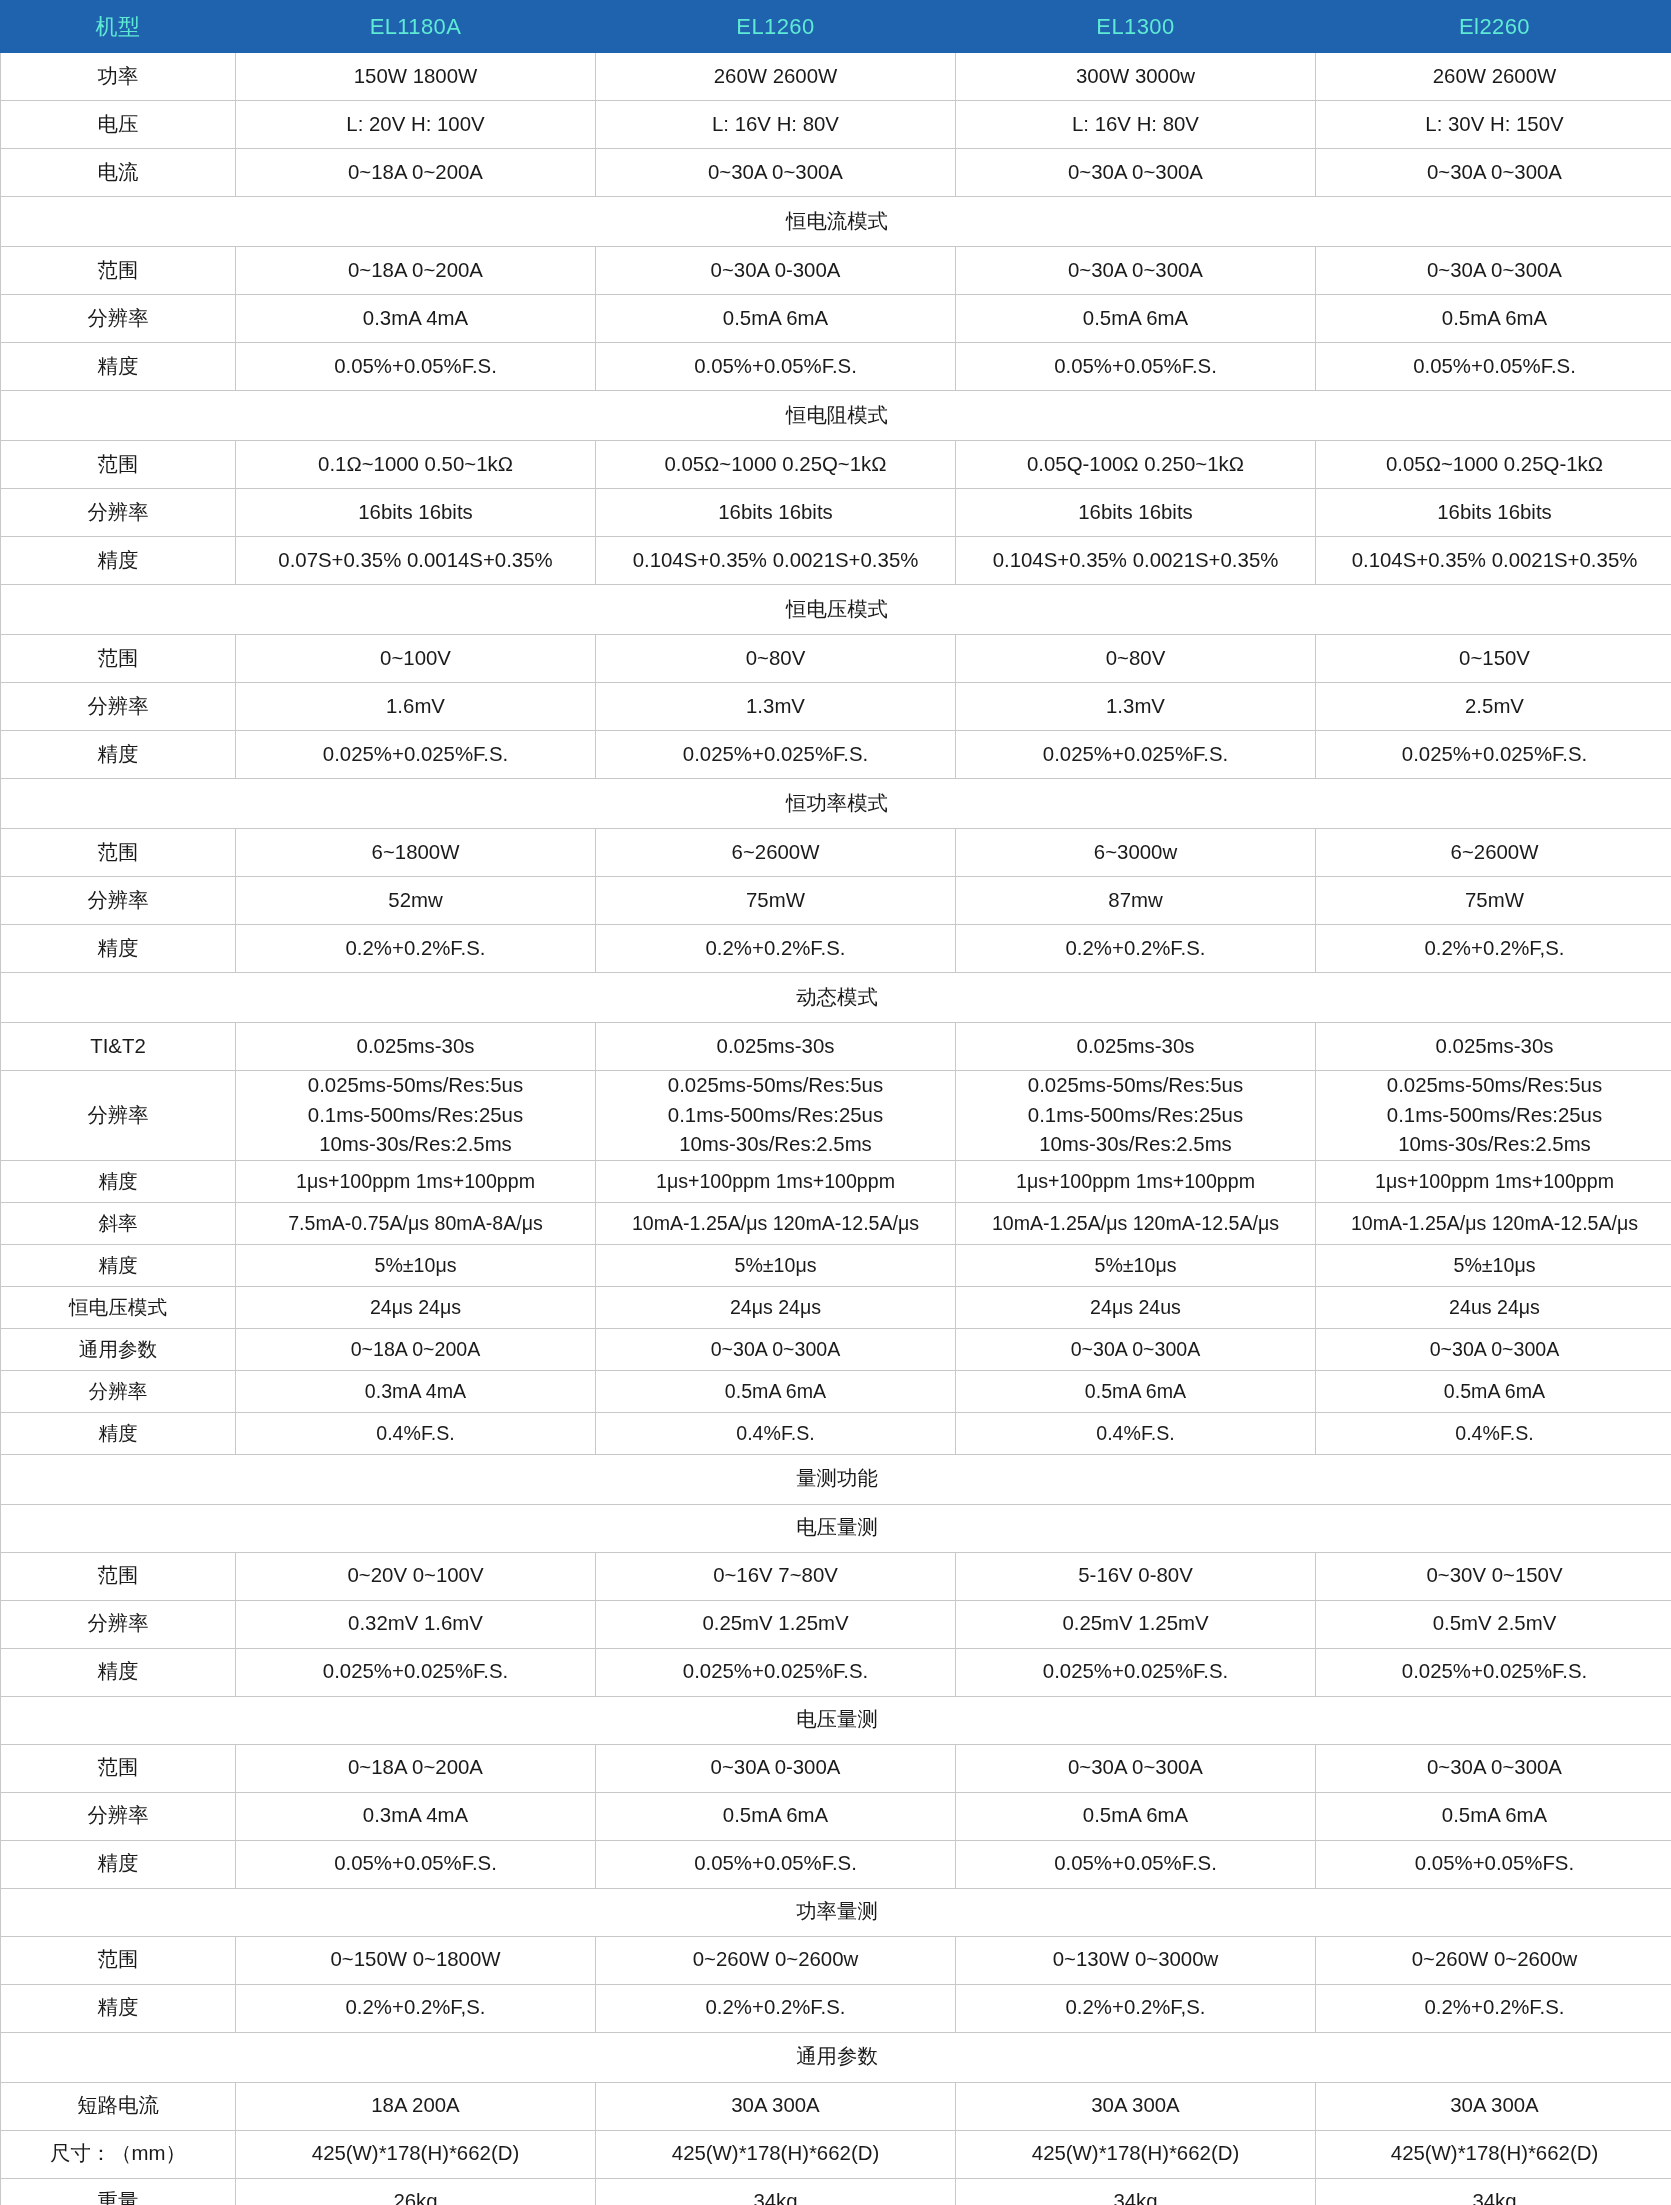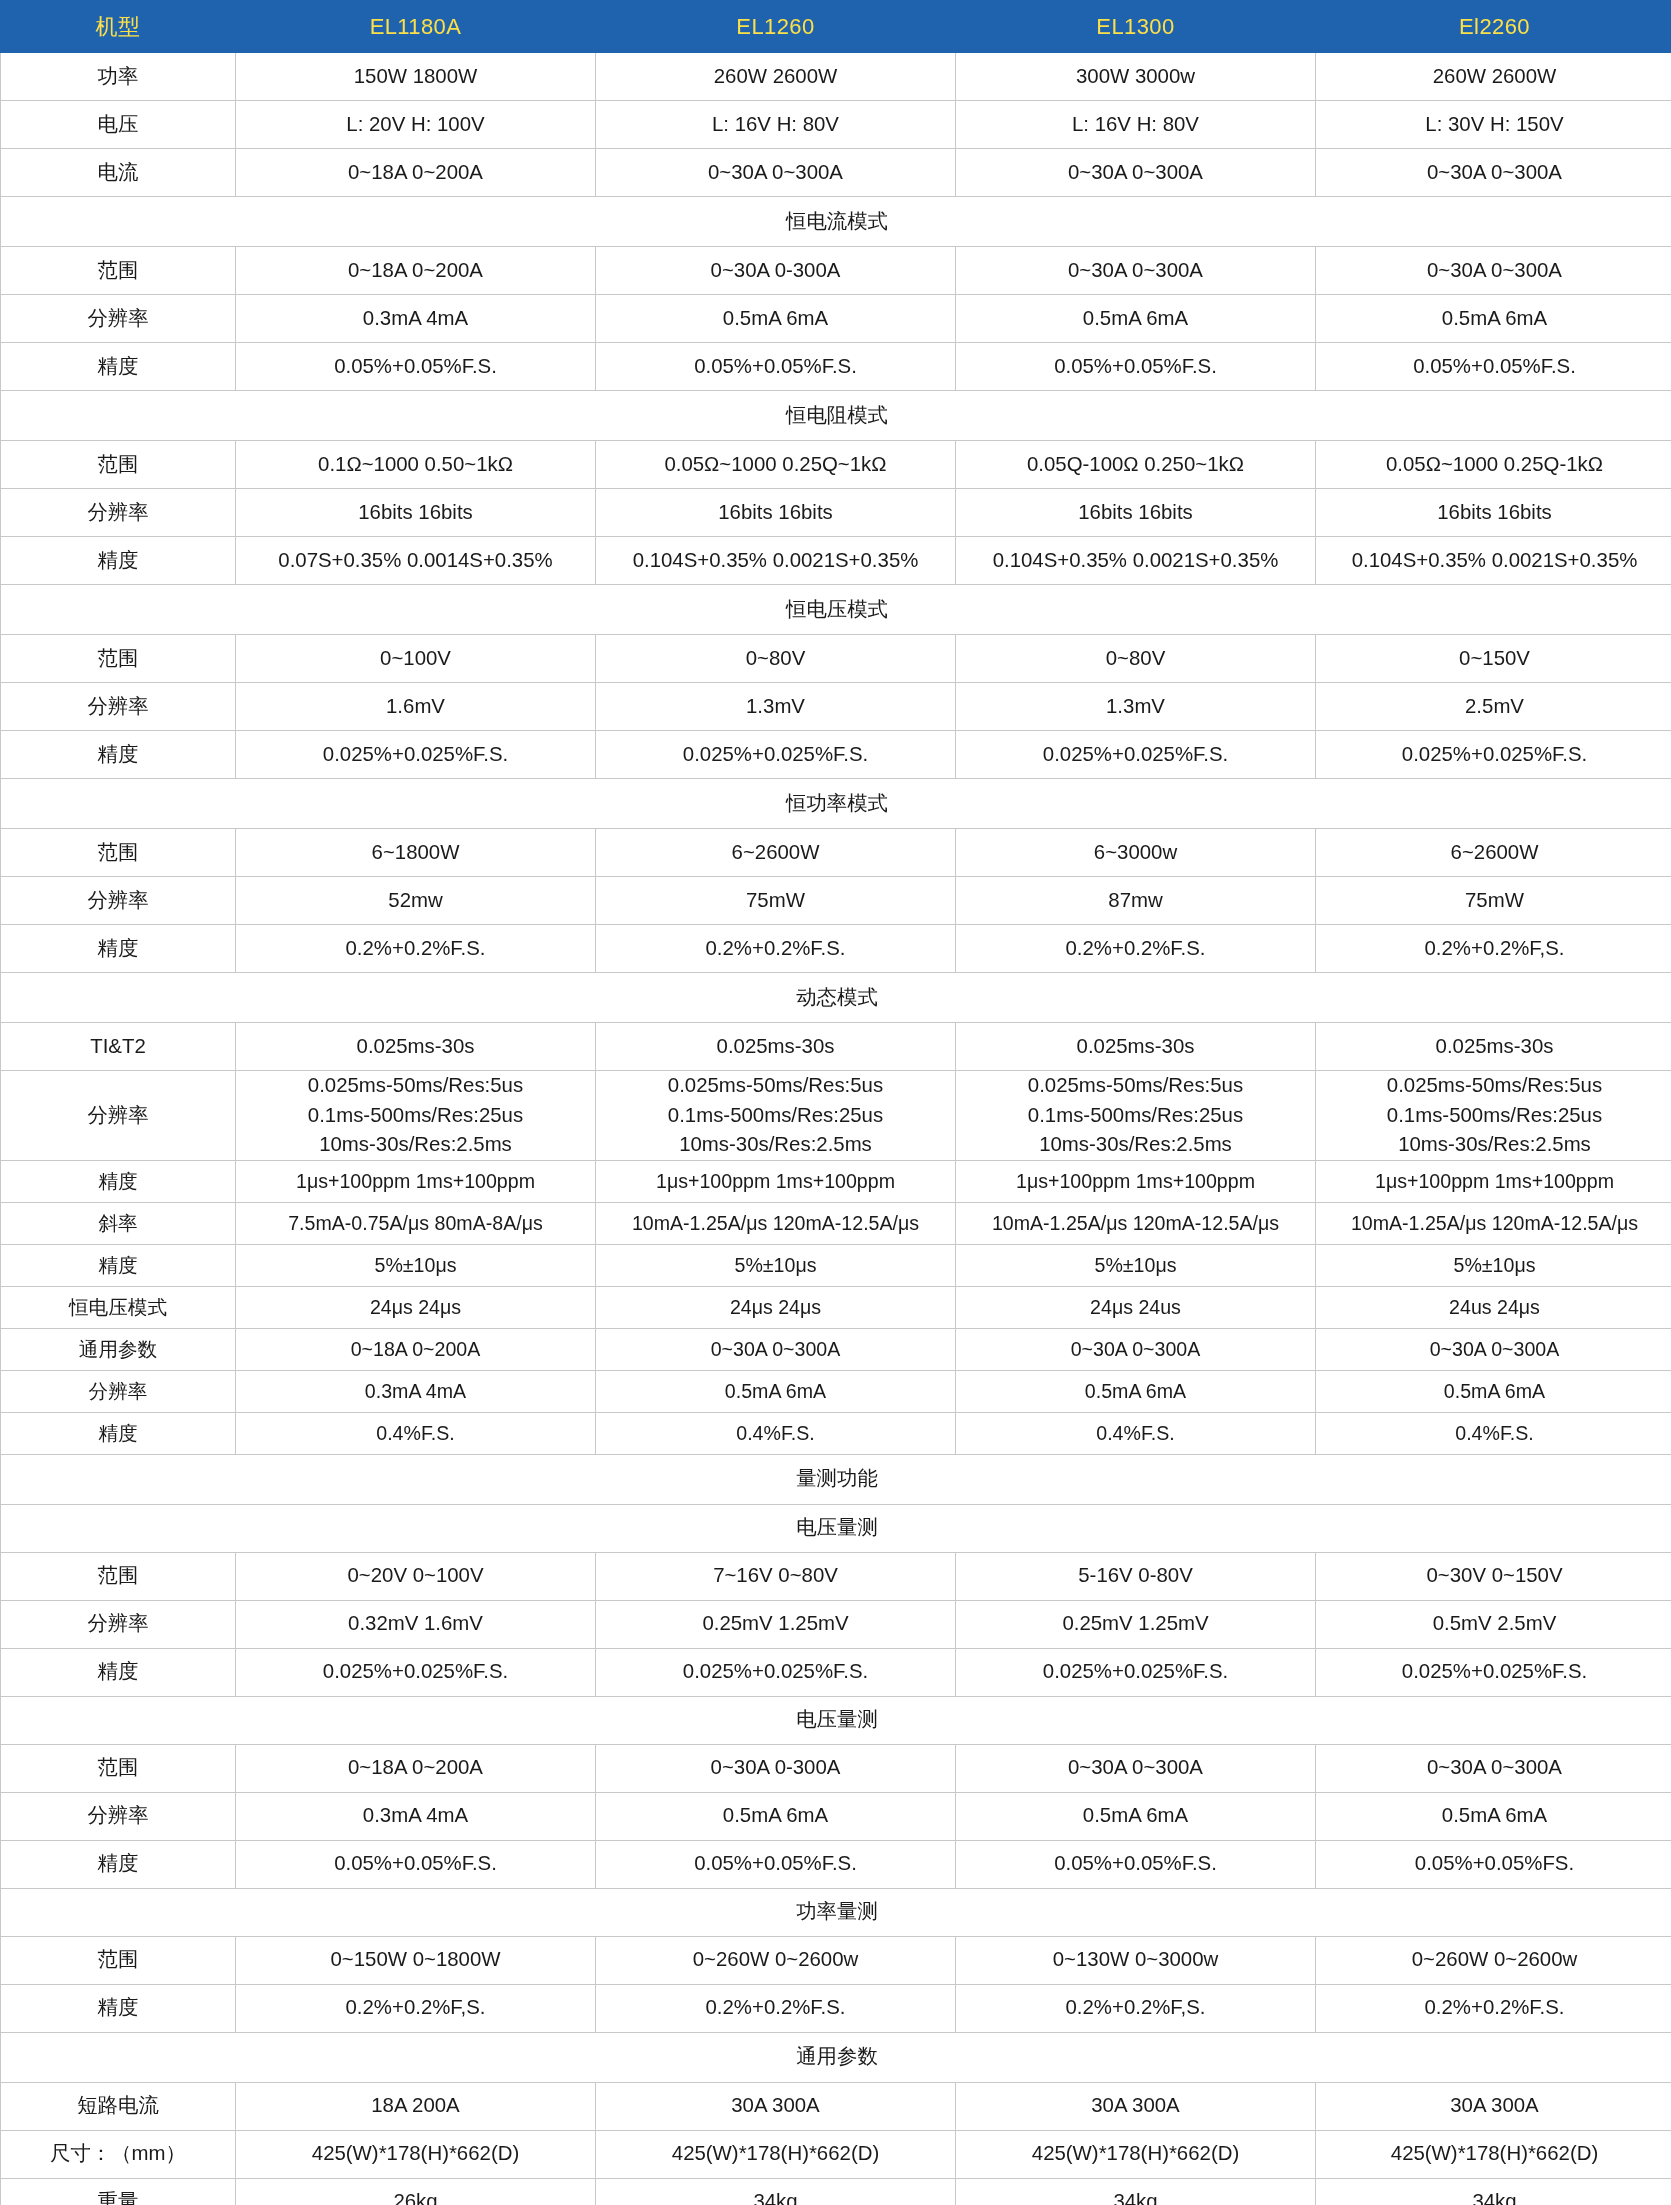--- a/index.html
+++ b/index.html
@@ -40,7 +40,7 @@
   
   tr.header th {
     background: #1f62ae;
-    color: #fde047;
+    color: #5eead4;
     height: 51px;
     font-size: 22px;
     border: 0.8px solid #1f62ae;

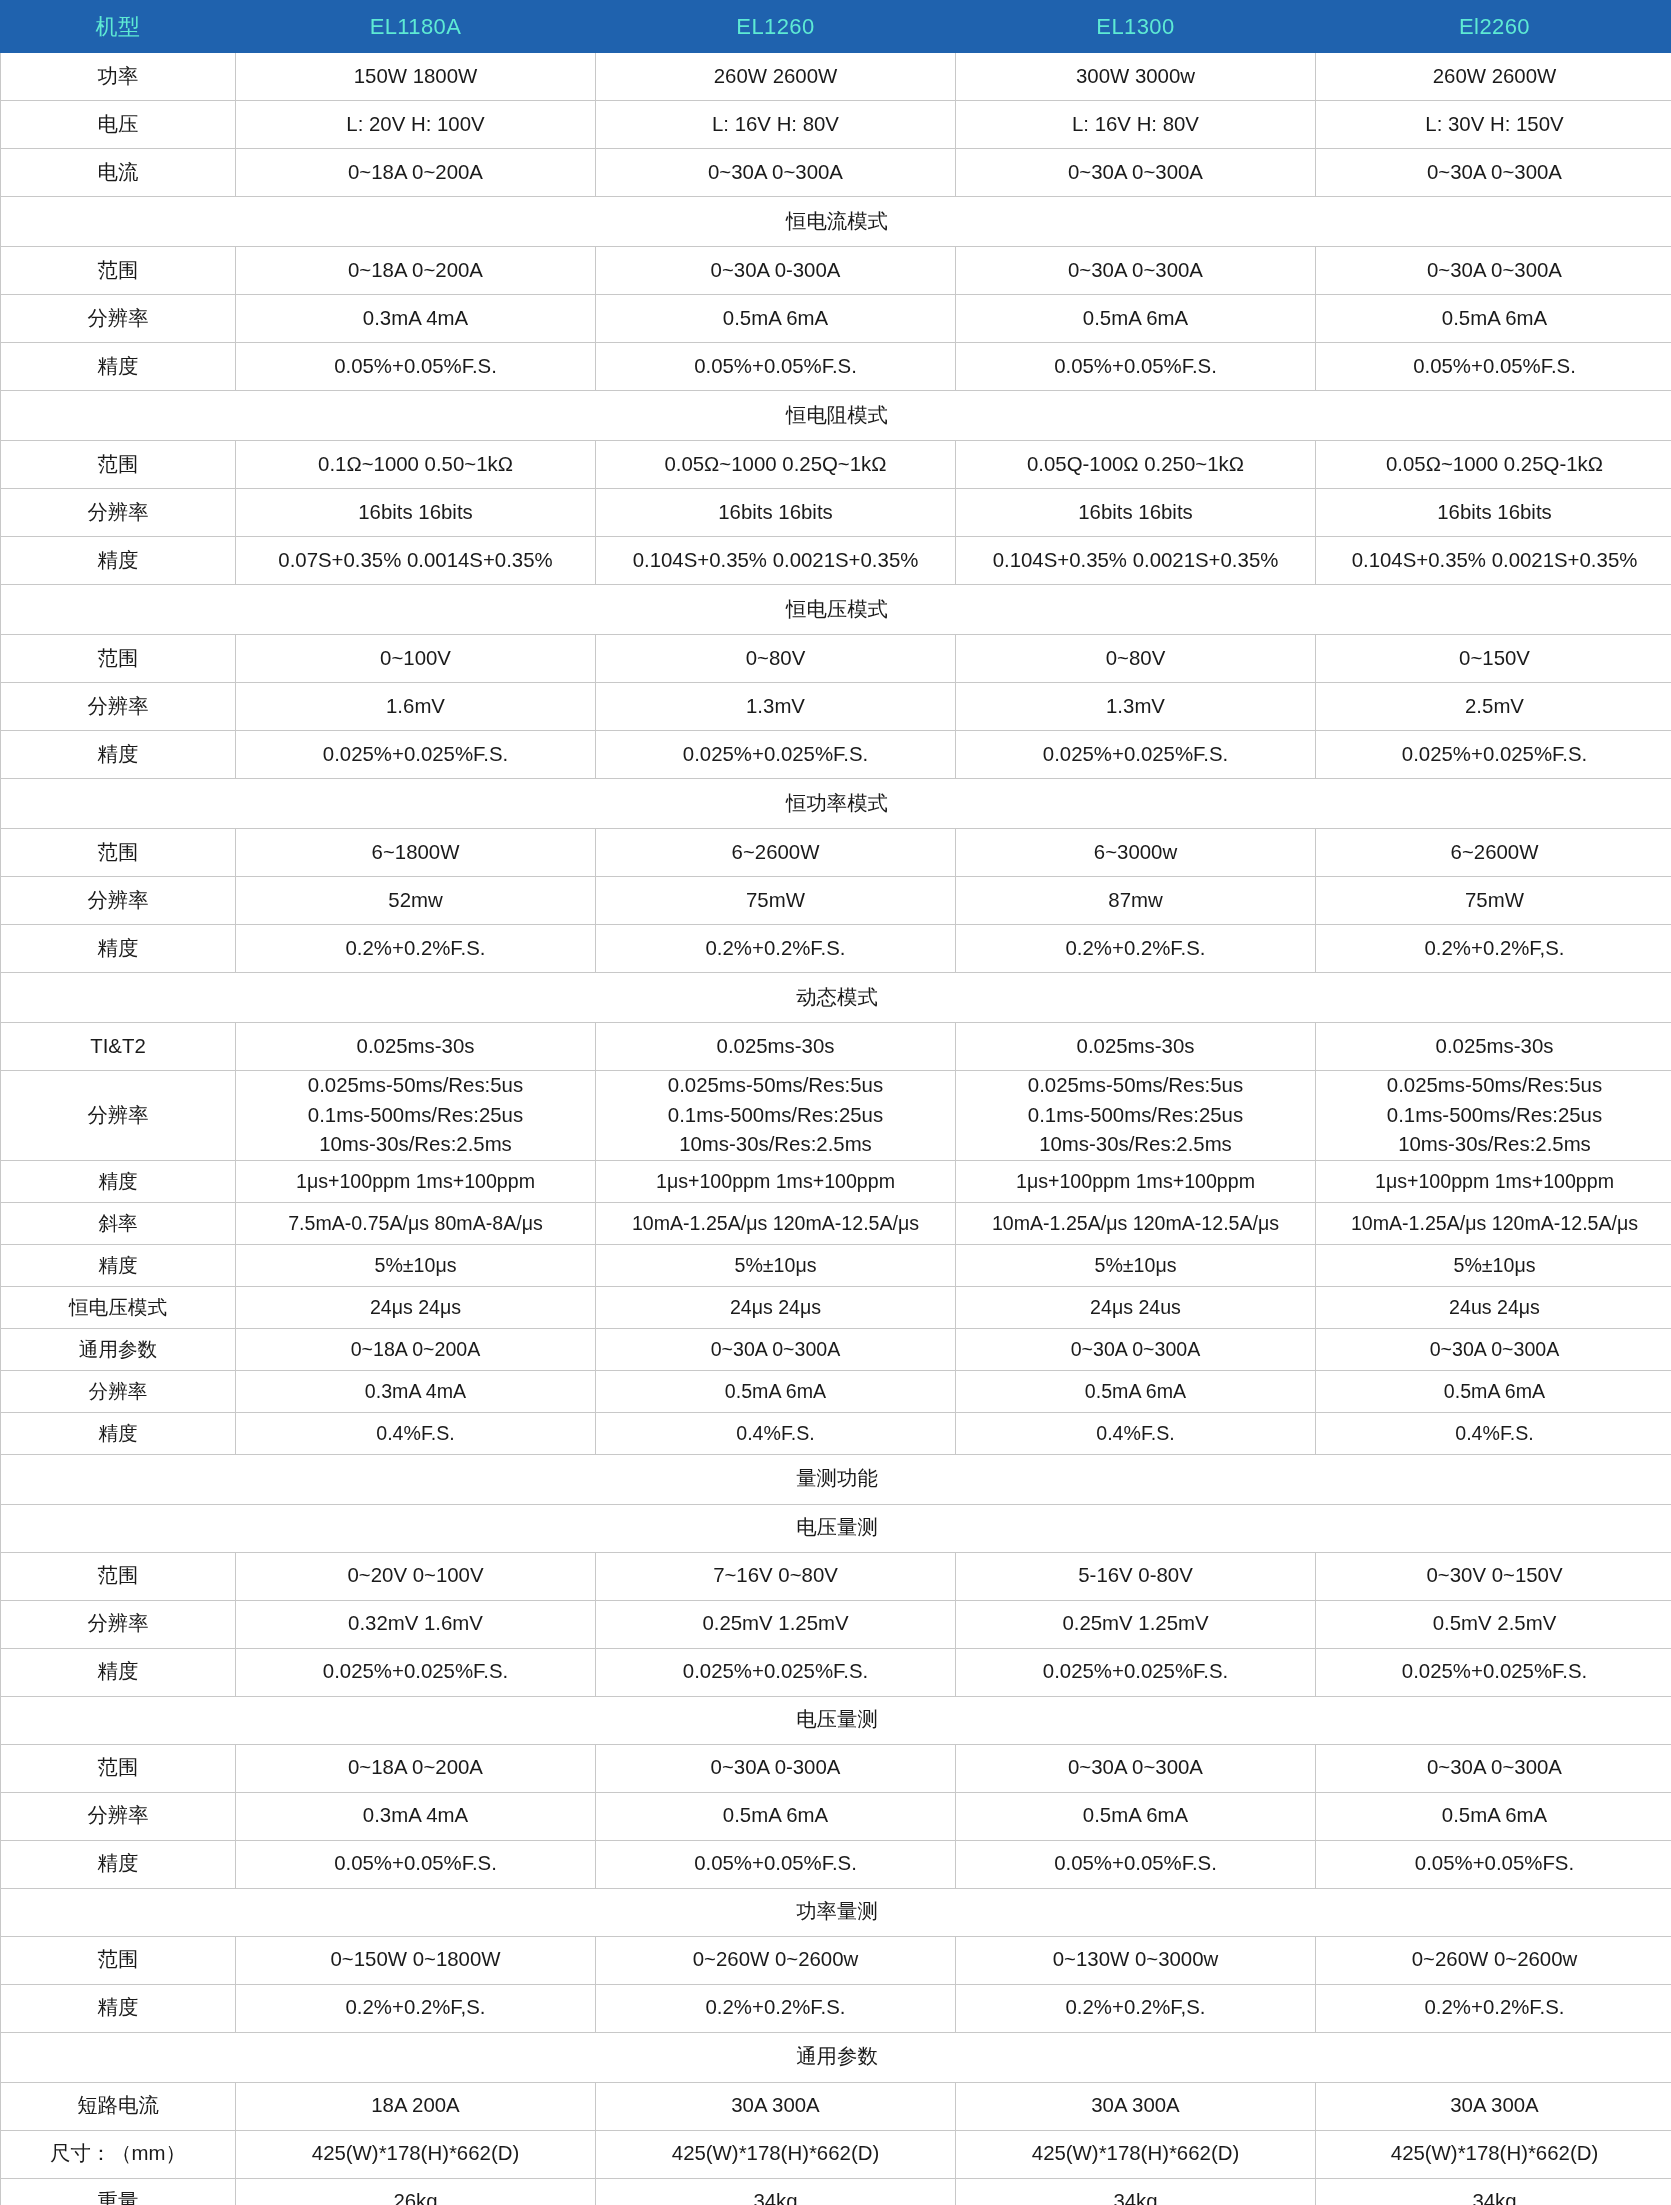--- a/index.html
+++ b/index.html
@@ -311,7 +311,7 @@
         <tr>
           <td class="label">范围</td>
           <td class="val">0~20V     0~100V</td>
-          <td class="val">7~16V      0~80V</td>
+          <td class="val">0~16V      7~80V</td>
           <td class="val">5-16V      0-80V</td>
           <td class="val">0~30V     0~150V</td>
         </tr>

